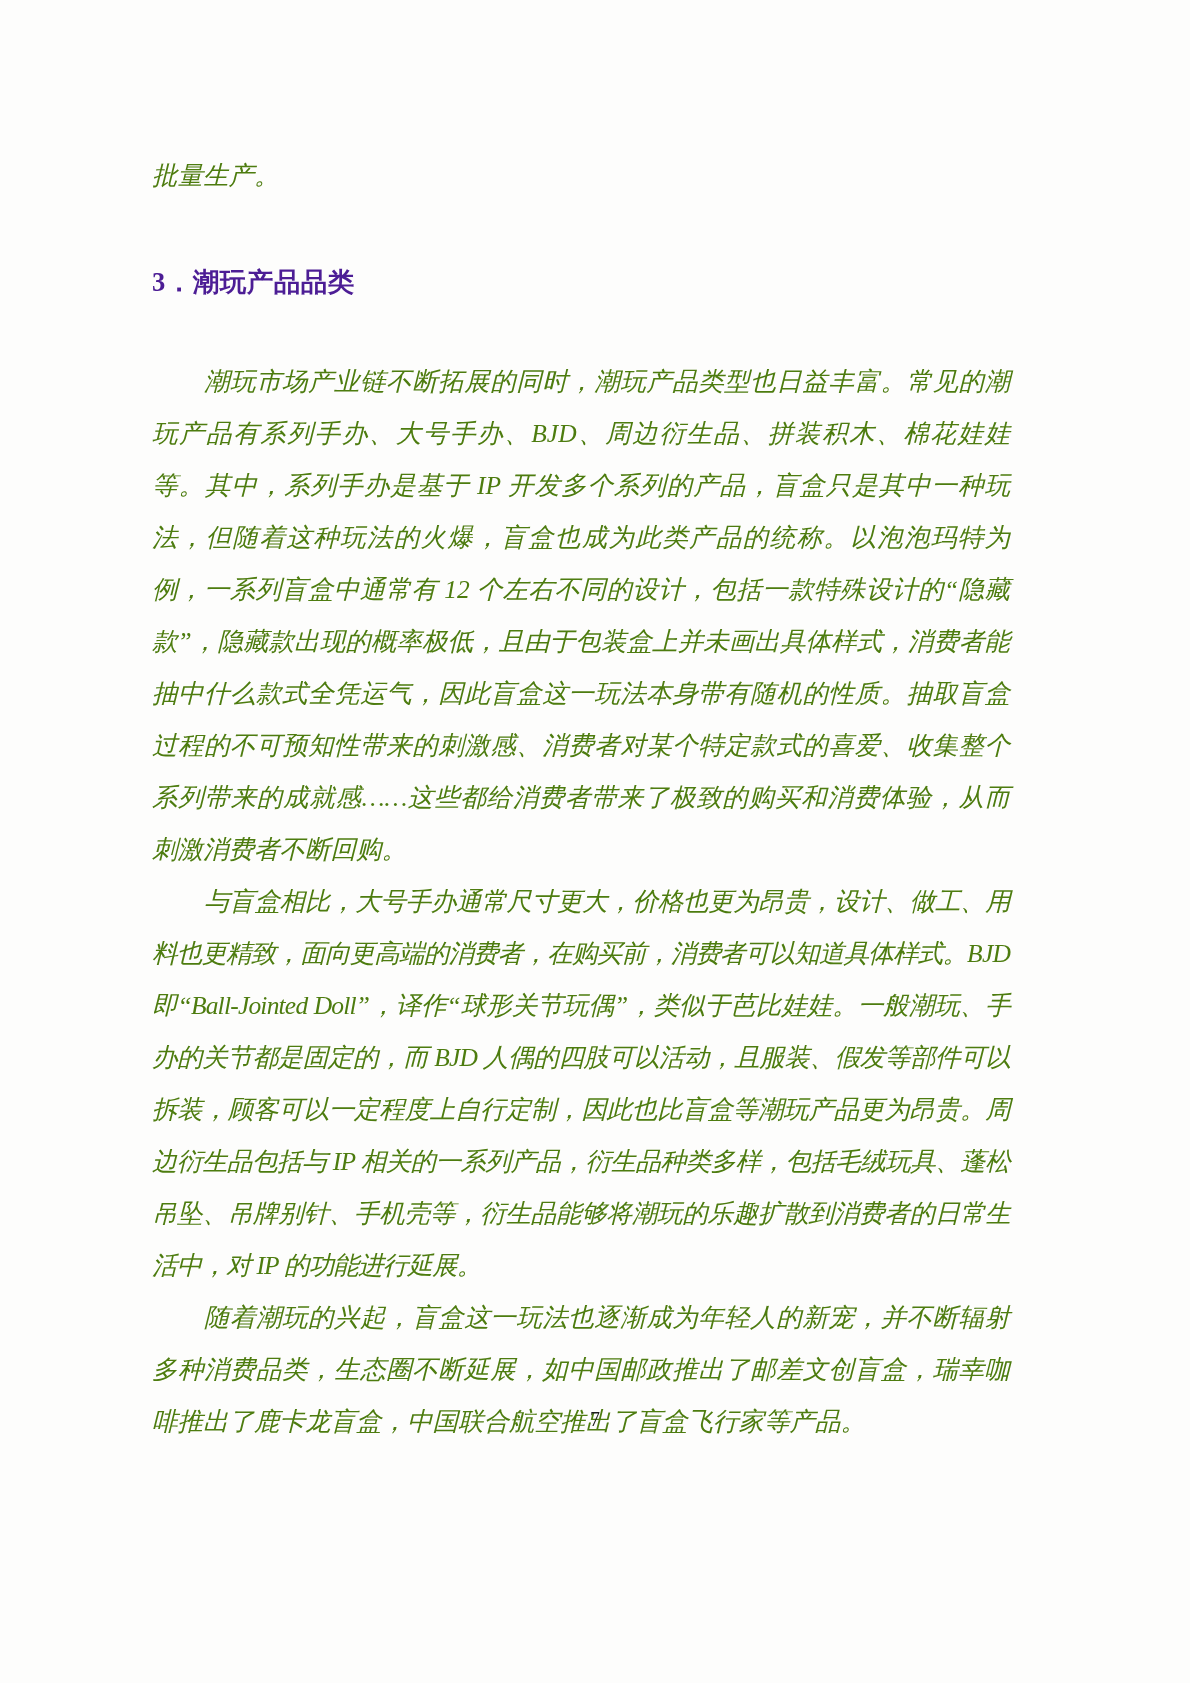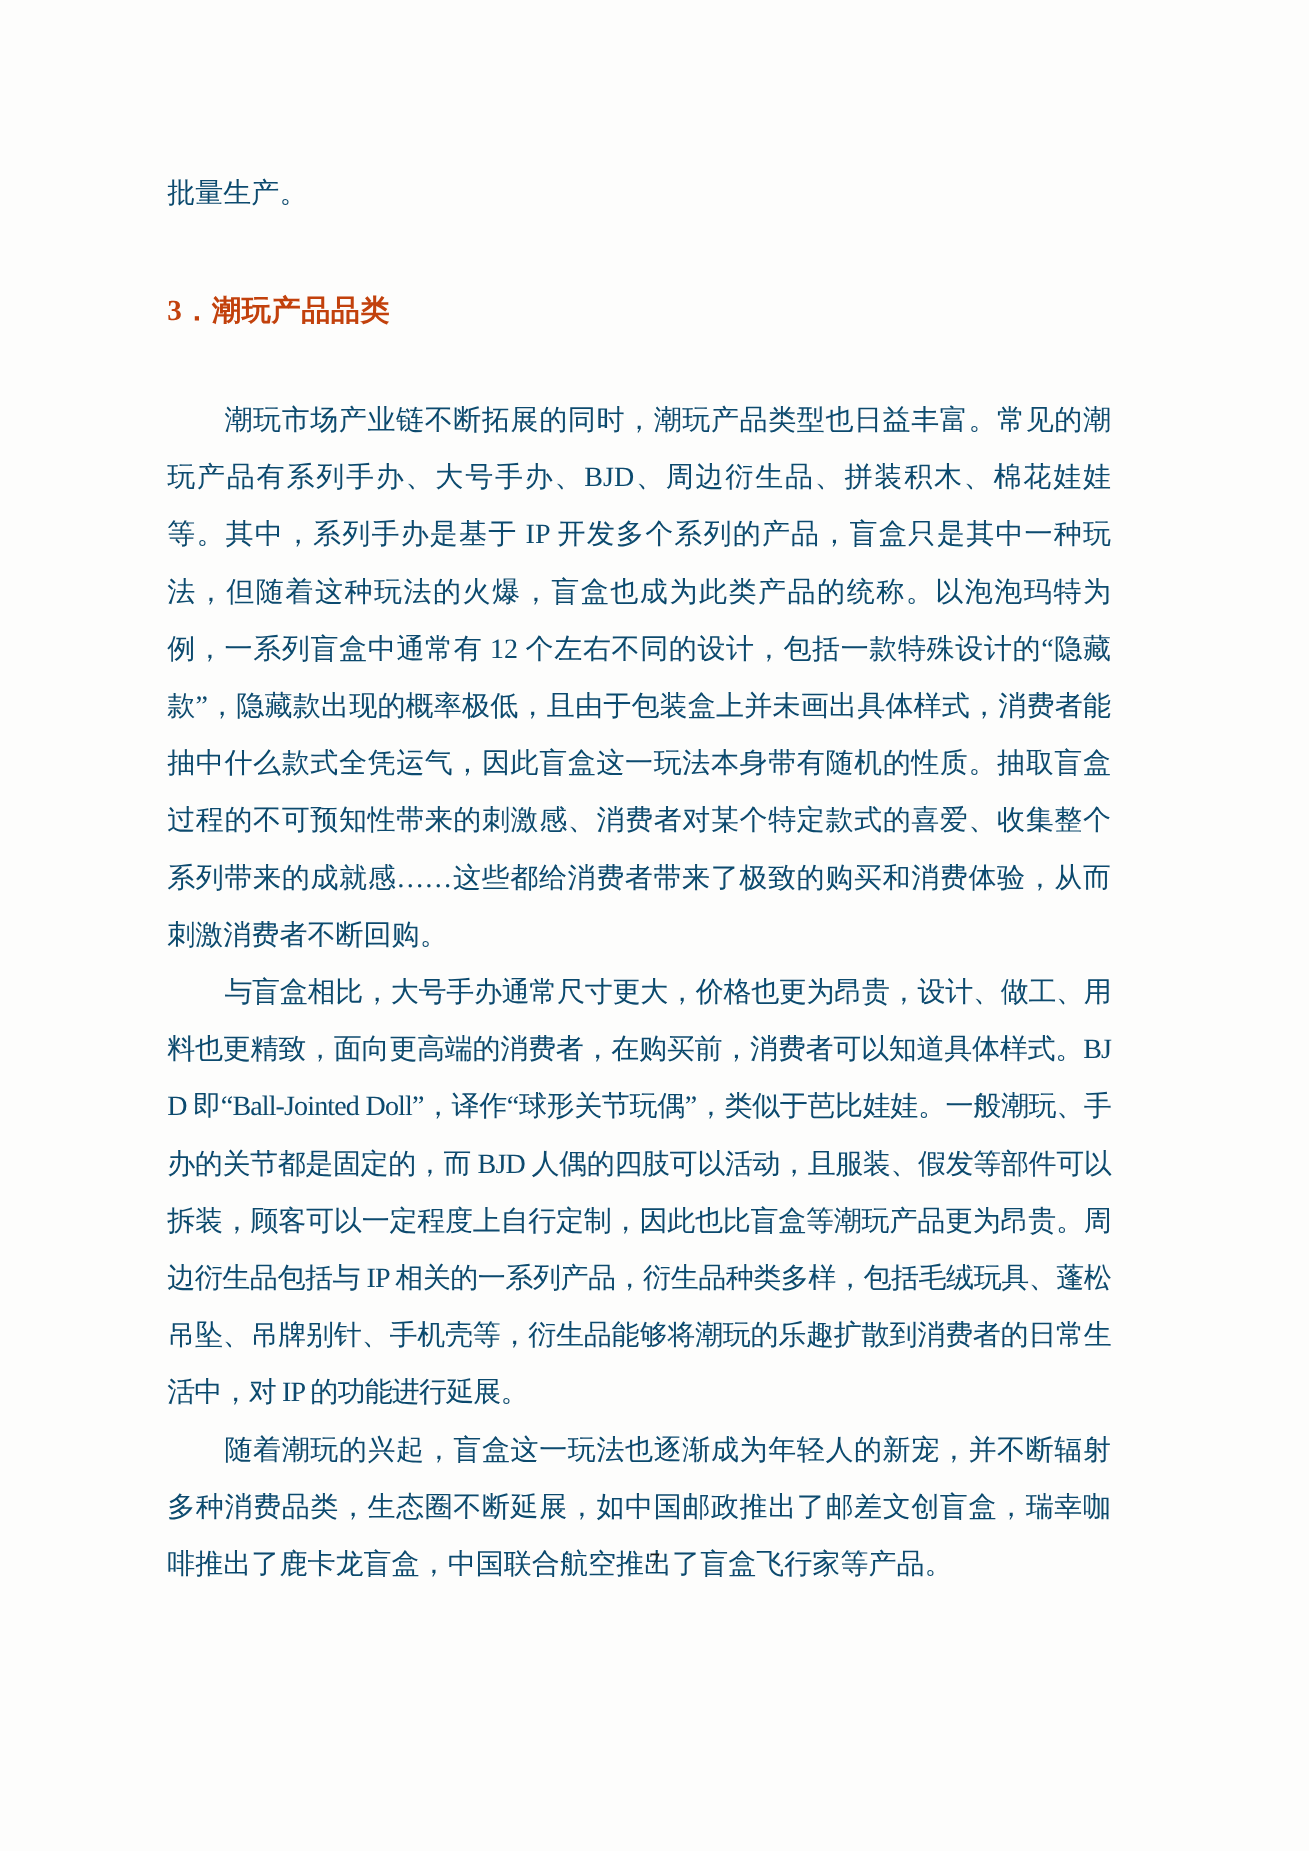--- a/index.html
+++ b/index.html
@@ -37,7 +37,8 @@
     margin: 0 0 0 0;
     letter-spacing: 0px;
     word-break: break-all;
-    color: #0c4a6e;
+    color: #4d7c0f;
+    font-style: italic;
   }
 
   .para.indent {

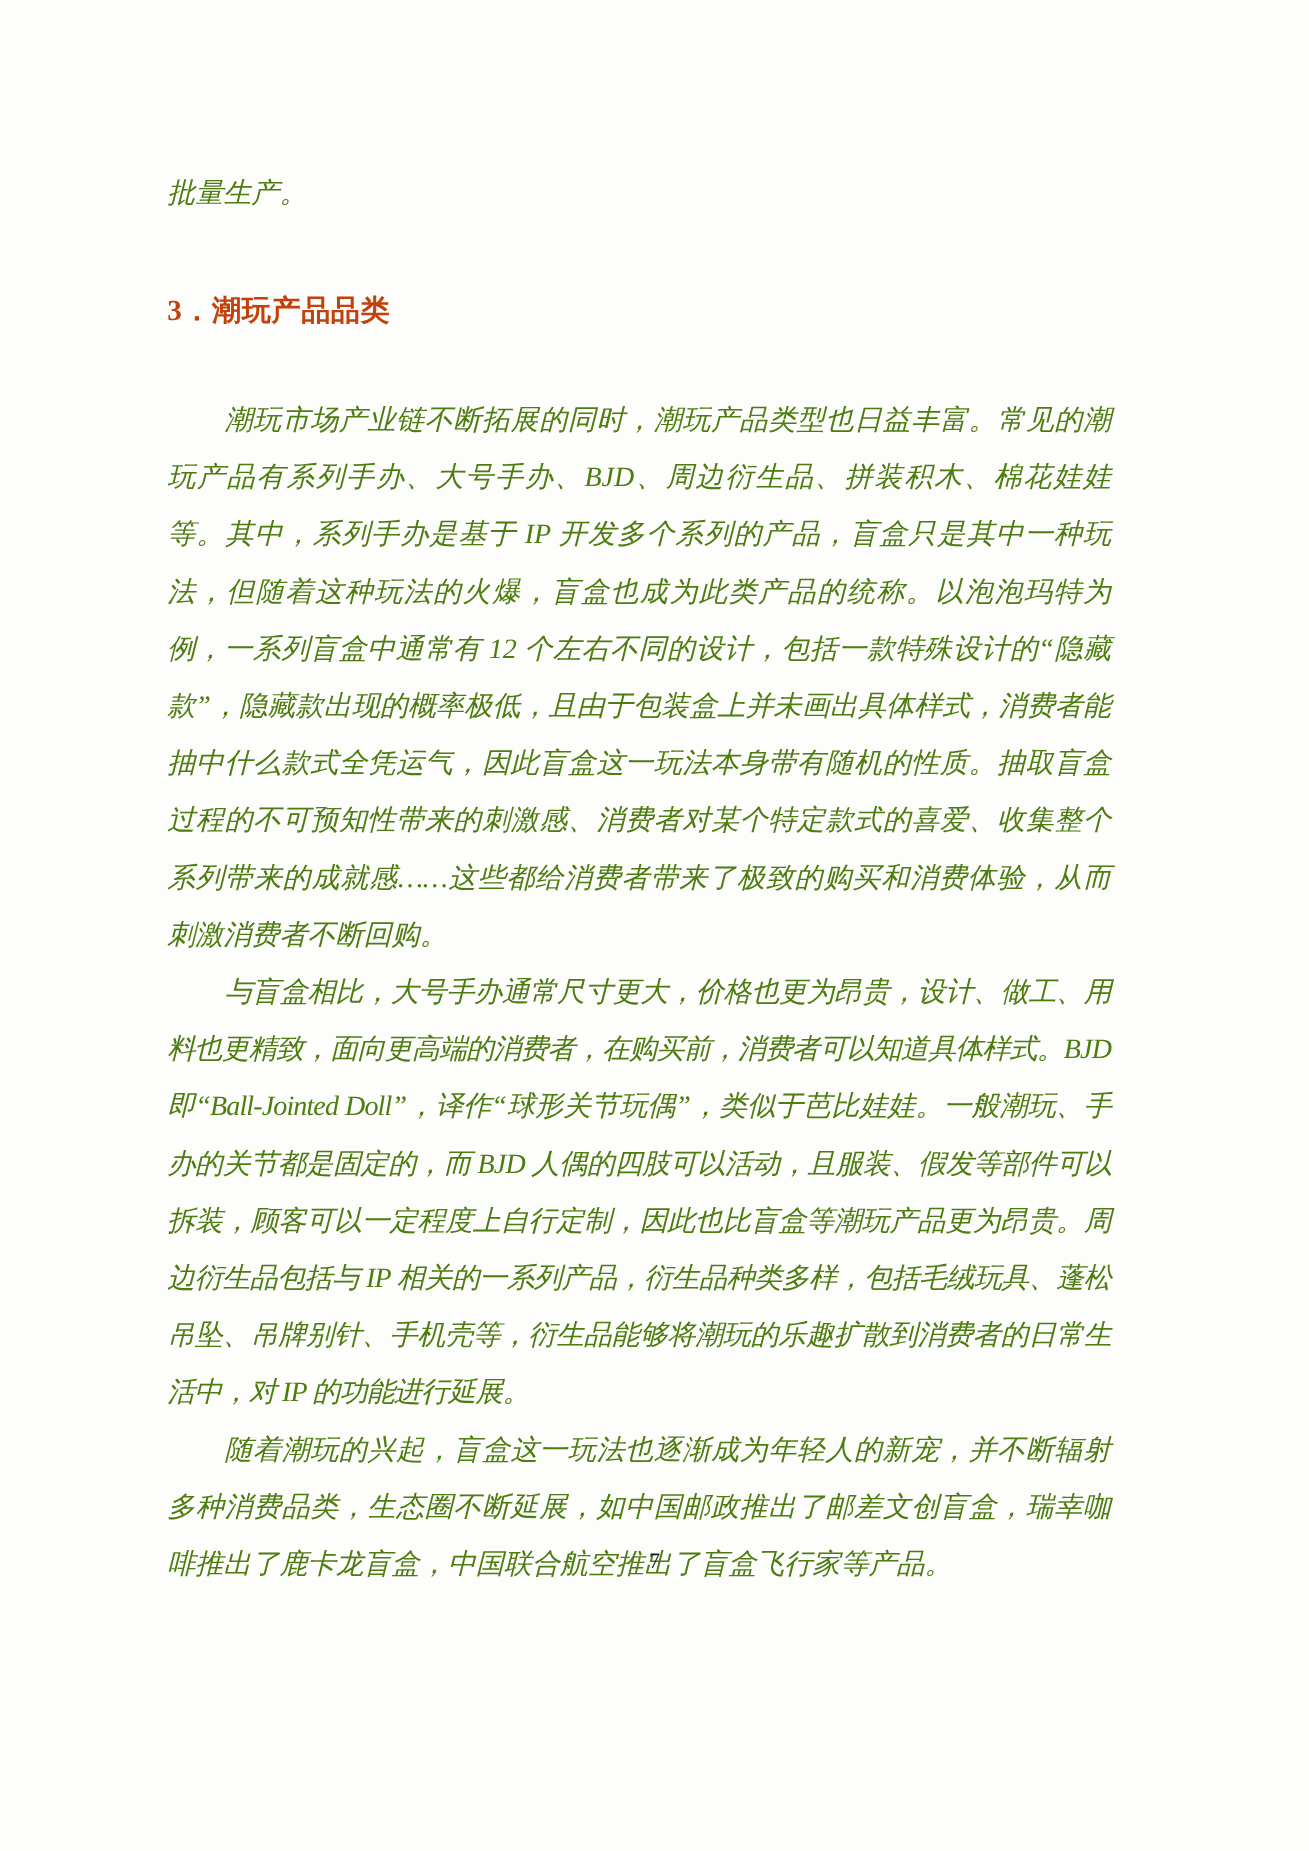--- a/index.html
+++ b/index.html
@@ -54,7 +54,7 @@
     line-height: 48px;
     font-weight: bold;
     margin: 0;
-    color: #c2410c;
+    color: #4c1d95;
     letter-spacing: 0.5px;
   }
 

